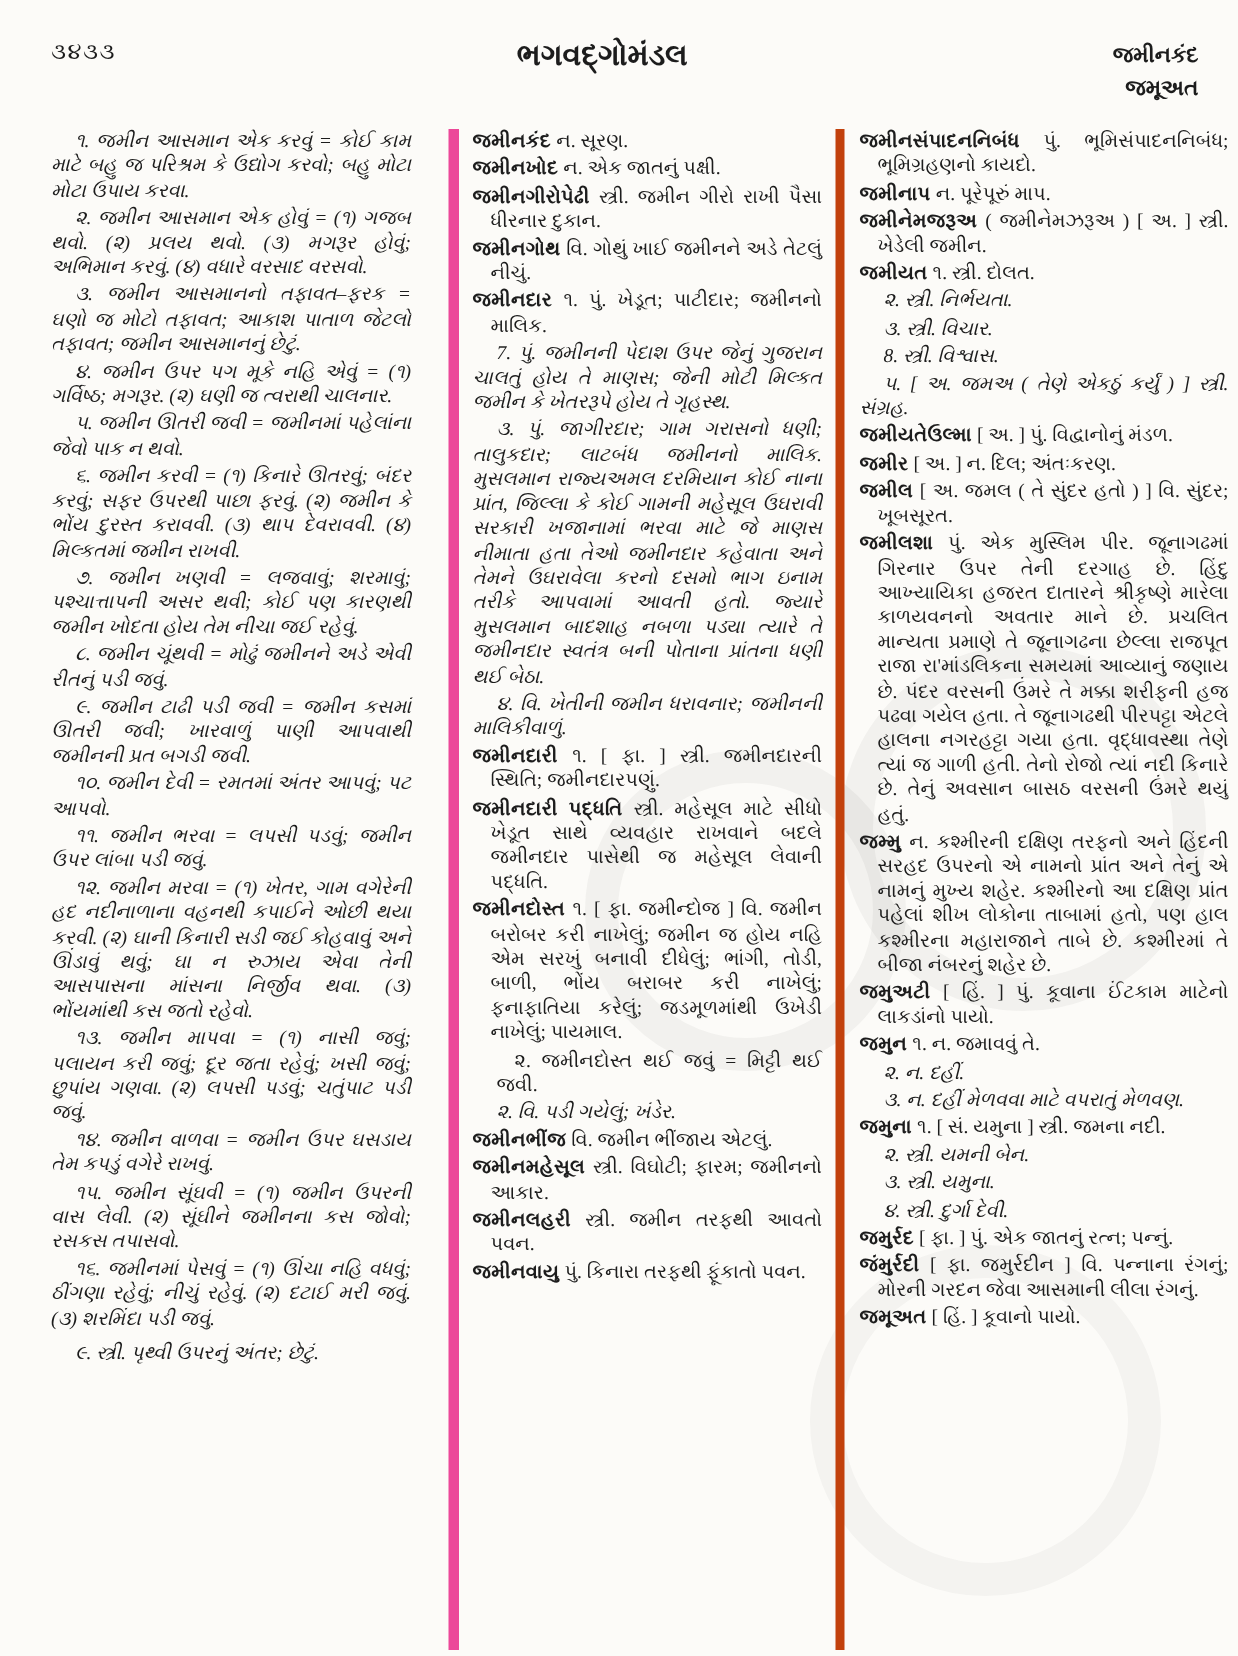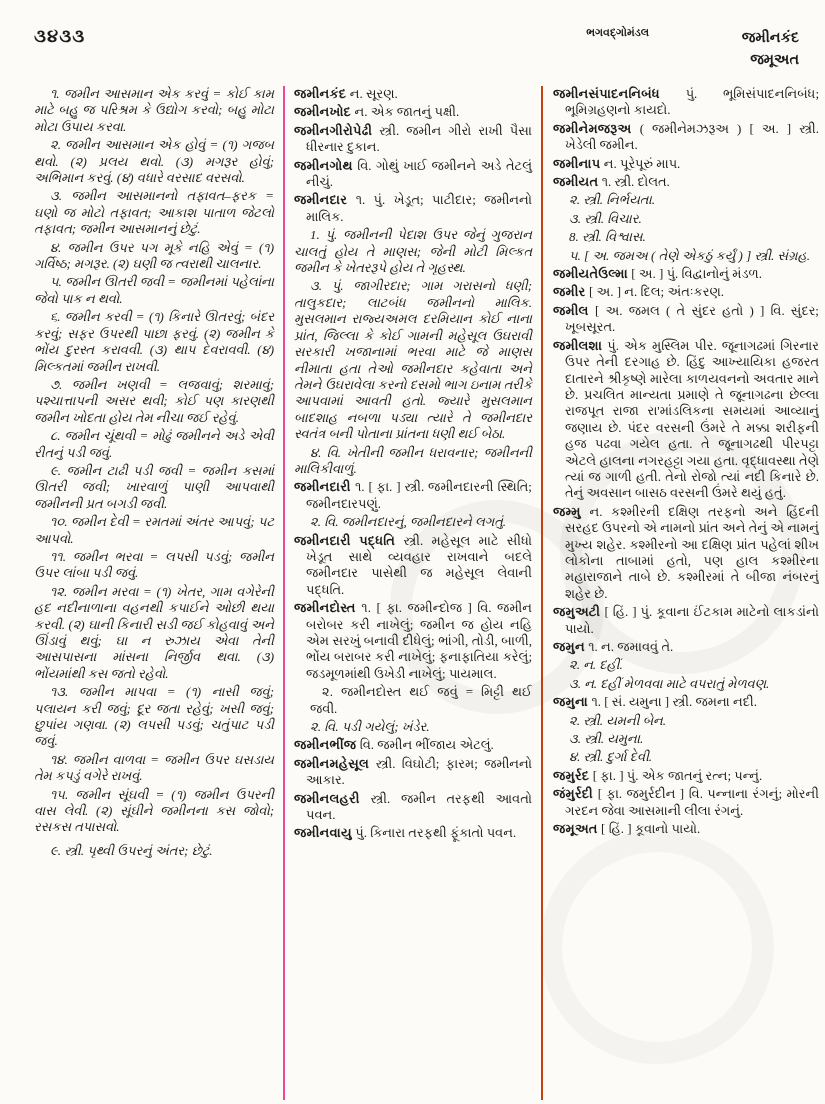--- a/index.html
+++ b/index.html
@@ -22,7 +22,7 @@
     position:absolute; top:26px; left:34px; right:26px;
     display:flex; align-items:flex-start;
   }
-  .page-number { width:120px; font-weight:bold; font-size:18px; letter-spacing:1px; }
+  .page-number { width:120px; font-weight:normal; font-size:15px; letter-spacing:1px; }
   .book-title  { flex:1; text-align:right; font-weight:bold; font-size:11px; }
   .guide-words { width:150px; text-align:right; font-weight:bold; font-size:14.5px; line-height:1.55; }
 

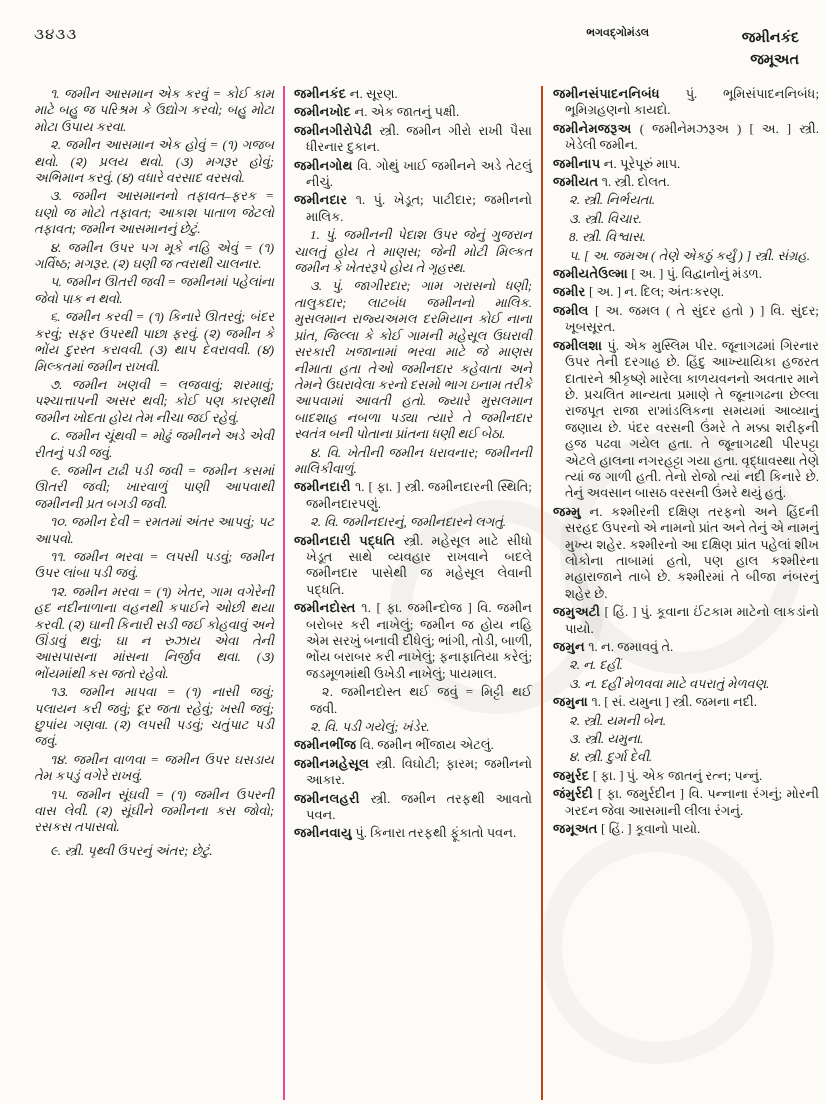--- a/index.html
+++ b/index.html
@@ -23,7 +23,7 @@
     display:flex; align-items:flex-start;
   }
   .page-number { width:120px; font-weight:normal; font-size:15px; letter-spacing:1px; }
-  .book-title  { flex:1; text-align:right; font-weight:bold; font-size:11px; }
+  .book-title  { flex:1; text-align:center; font-weight:bold; font-size:20px; }
   .guide-words { width:150px; text-align:right; font-weight:bold; font-size:14.5px; line-height:1.55; }
 
   .columns {

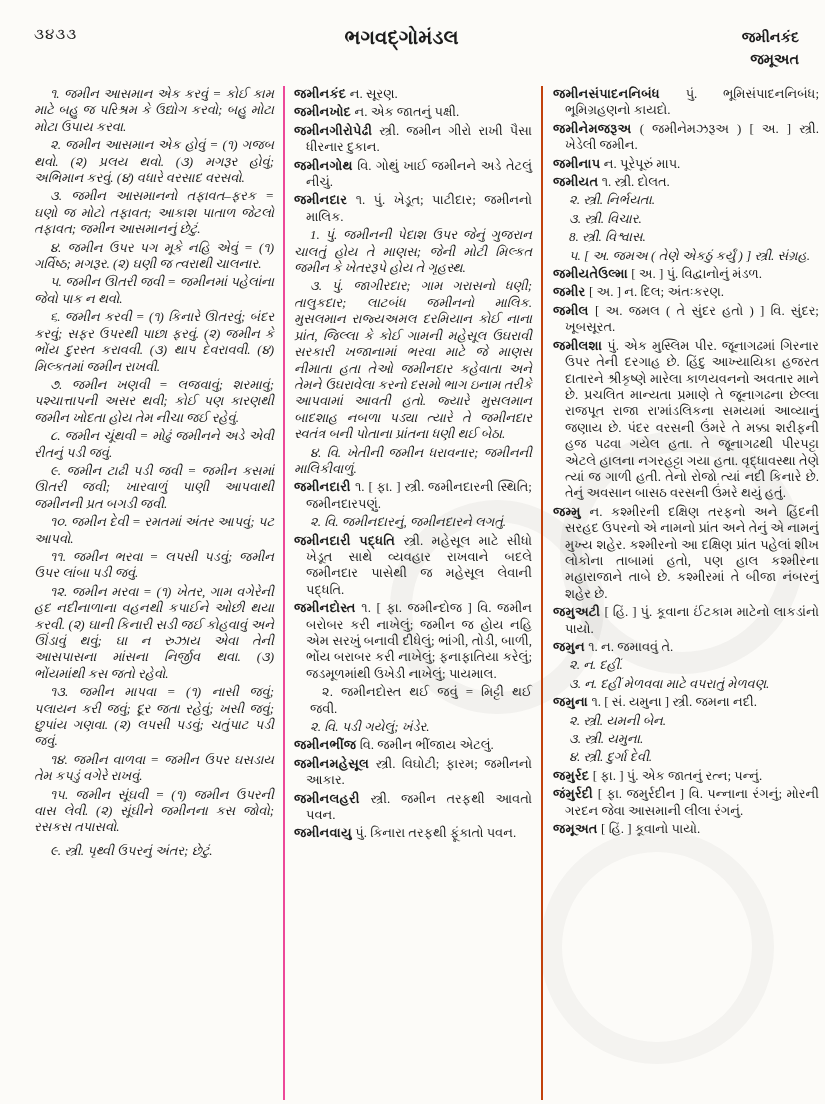--- a/index.html
+++ b/index.html
@@ -32,7 +32,7 @@
   }
   .column { height:100%; overflow:hidden; box-sizing:border-box; }
   .column-1 { width:249px; padding-right:9px; }
-  .column-2 { width:258px; padding:0 9px 0 9px; border-left:2px solid #ec4899; }
+  .column-2 { width:258px; padding:0 9px 0 9px; border-left:7px solid #ec4899;margin-left:16px; }
   .column-3 { flex:1; padding-left:10px; border-left:2px solid #c2410c; }
 
   .para {

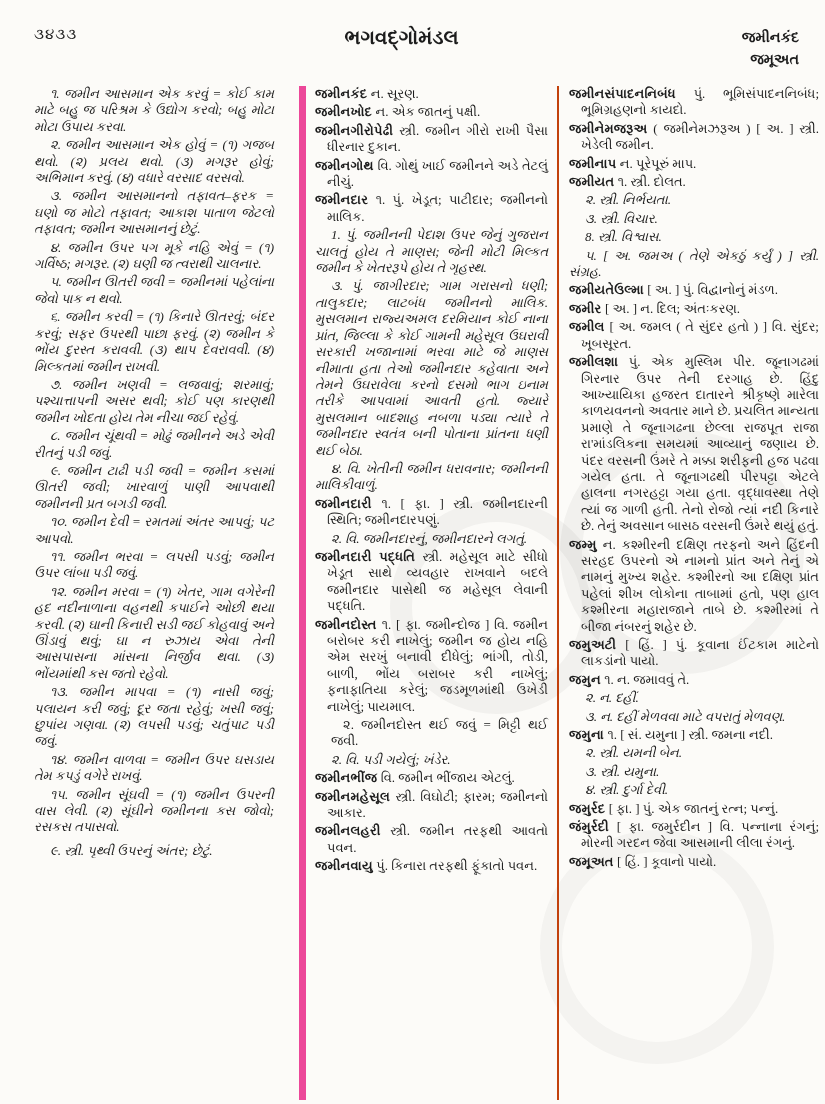--- a/index.html
+++ b/index.html
@@ -33,7 +33,7 @@
   .column { height:100%; overflow:hidden; box-sizing:border-box; }
   .column-1 { width:249px; padding-right:9px; }
   .column-2 { width:258px; padding:0 9px 0 9px; border-left:7px solid #ec4899;margin-left:16px; }
-  .column-3 { flex:1; padding-left:10px; border-left:2px solid #c2410c; }
+  .column-3 { flex:1; padding-left:10px; border-left:6px solid #c2410c; }
 
   .para {
     margin:0 0 2px 0;

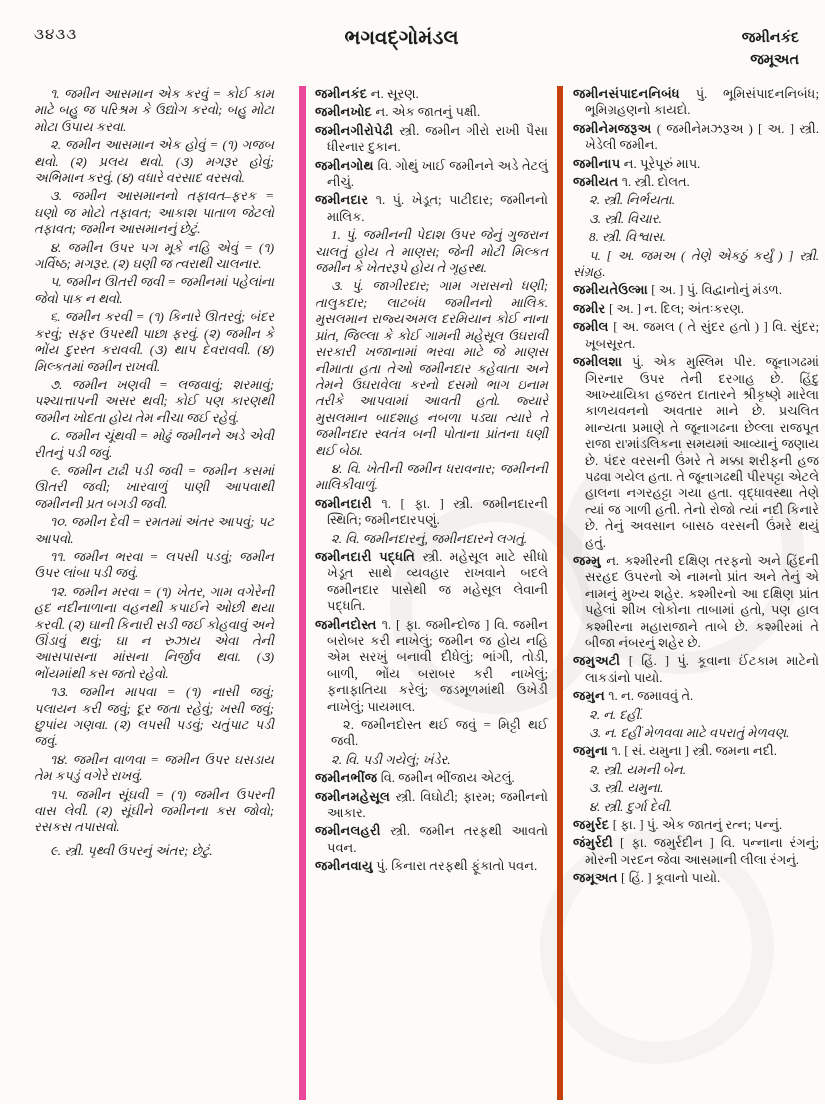--- a/index.html
+++ b/index.html
@@ -106,8 +106,8 @@
       </div>
     <div class="column column-3">
         <p class="para entry"><b>જમીનસંપાદનનિબંધ </b>પું. ભૂમિસંપાદનનિબંધ; ભૂમિગ્રહણનો કાયદો.</p>
+        <p class="para entry"><b>જમીનાપ </b>ન. પૂરેપૂરું માપ.</p>
         <p class="para entry"><b>જમીનેમજરૂઅ </b>( જમીનેમઝરૂઅ ) [ અ. ] સ્ત્રી. ખેડેલી જમીન.</p>
-        <p class="para entry"><b>જમીનાપ </b>ન. પૂરેપૂરું માપ.</p>
         <p class="para entry"><b>જમીયત </b>૧. સ્ત્રી. દોલત.</p>
         <p class="para sense">૨. સ્ત્રી. નિર્ભયતા.</p>
         <p class="para sense">૩. સ્ત્રી. વિચાર.</p>

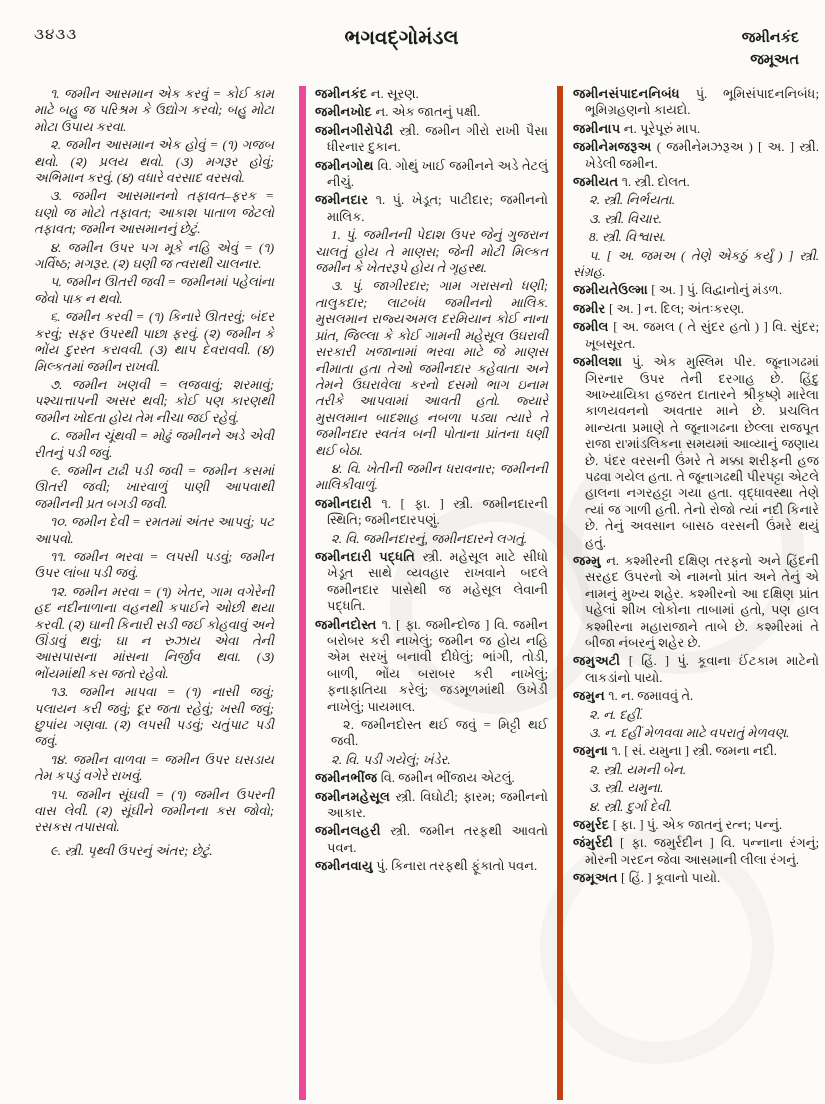--- a/index.html
+++ b/index.html
@@ -90,7 +90,7 @@
         <p class="para entry"><b>જમીનગીરોપેઢી </b>સ્ત્રી. જમીન ગીરો રાખી પૈસા ધીરનાર દુકાન.</p>
         <p class="para entry"><b>જમીનગોથ </b>વિ. ગોથું ખાઈ જમીનને અડે તેટલું નીચું.</p>
         <p class="para entry"><b>જમીનદાર </b>૧. પું. ખેડૂત; પાટીદાર; જમીનનો માલિક.</p>
-        <p class="para sense">1. પું. જમીનની પેદાશ ઉપર જેનું ગુજરાન ચાલતું હોય તે માણસ; જેની મોટી મિલ્કત જમીન કે ખેતરરૂપે હોય તે ગૃહસ્થ.</p>
+        <p class="para sense">7. પું. જમીનની પેદાશ ઉપર જેનું ગુજરાન ચાલતું હોય તે માણસ; જેની મોટી મિલ્કત જમીન કે ખેતરરૂપે હોય તે ગૃહસ્થ.</p>
         <p class="para sense">૩. પું. જાગીરદાર; ગામ ગરાસનો ધણી; તાલુકદાર; લાટબંધ જમીનનો માલિક. મુસલમાન રાજ્યઅમલ દરમિયાન કોઈ નાના પ્રાંત, જિલ્લા કે કોઈ ગામની મહેસૂલ ઉઘરાવી સરકારી ખજાનામાં ભરવા માટે જે માણસ નીમાતા હતા તેઓ જમીનદાર કહેવાતા અને તેમને ઉઘરાવેલા કરનો દસમો ભાગ ઇનામ તરીકે આપવામાં આવતી હતો. જ્યારે મુસલમાન બાદશાહ નબળા પડ્યા ત્યારે તે જમીનદાર સ્વતંત્ર બની પોતાના પ્રાંતના ધણી થઈ બેઠા.</p>
         <p class="para sense">૪. વિ. ખેતીની જમીન ધરાવનાર; જમીનની માલિકીવાળું.</p>
         <p class="para entry"><b>જમીનદારી </b>૧. [ ફા. ] સ્ત્રી. જમીનદારની સ્થિતિ; જમીનદારપણું.</p>

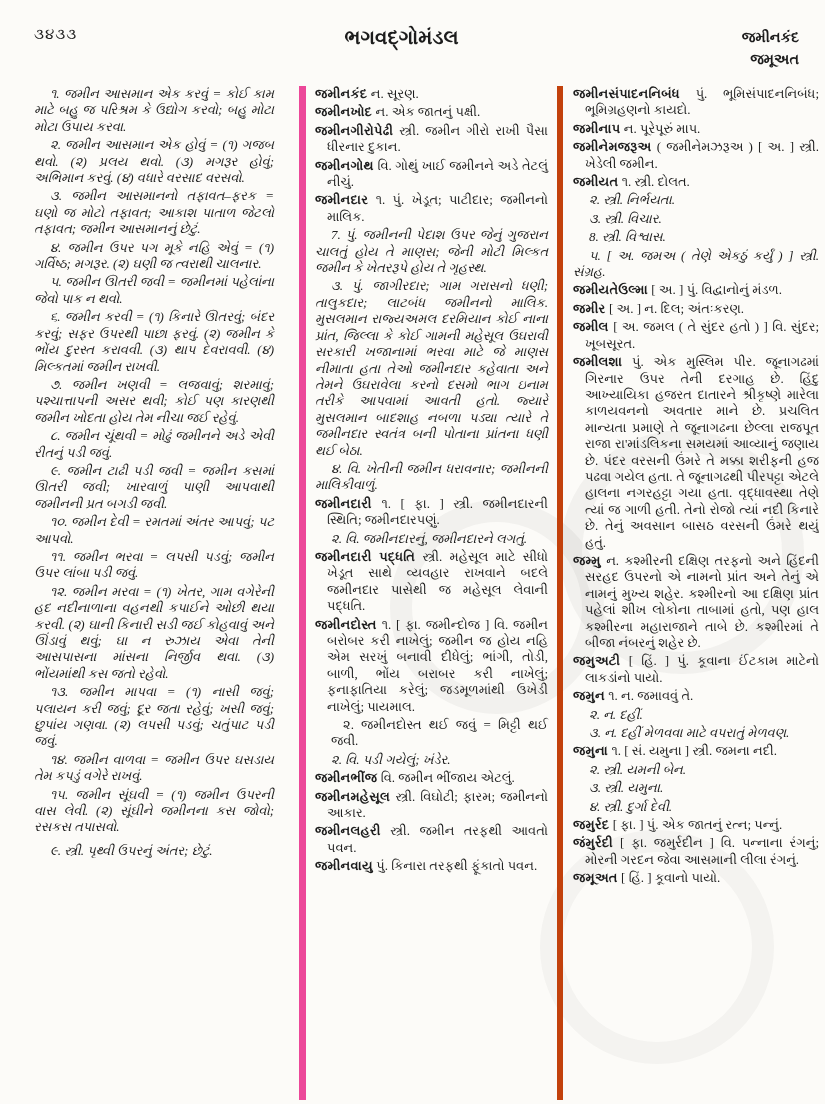--- a/index.html
+++ b/index.html
@@ -94,7 +94,6 @@
         <p class="para sense">૩. પું. જાગીરદાર; ગામ ગરાસનો ધણી; તાલુકદાર; લાટબંધ જમીનનો માલિક. મુસલમાન રાજ્યઅમલ દરમિયાન કોઈ નાના પ્રાંત, જિલ્લા કે કોઈ ગામની મહેસૂલ ઉઘરાવી સરકારી ખજાનામાં ભરવા માટે જે માણસ નીમાતા હતા તેઓ જમીનદાર કહેવાતા અને તેમને ઉઘરાવેલા કરનો દસમો ભાગ ઇનામ તરીકે આપવામાં આવતી હતો. જ્યારે મુસલમાન બાદશાહ નબળા પડ્યા ત્યારે તે જમીનદાર સ્વતંત્ર બની પોતાના પ્રાંતના ધણી થઈ બેઠા.</p>
         <p class="para sense">૪. વિ. ખેતીની જમીન ધરાવનાર; જમીનની માલિકીવાળું.</p>
         <p class="para entry"><b>જમીનદારી </b>૧. [ ફા. ] સ્ત્રી. જમીનદારની સ્થિતિ; જમીનદારપણું.</p>
-        <p class="para sense">૨. વિ. જમીનદારનું, જમીનદારને લગતું.</p>
         <p class="para entry"><b>જમીનદારી પદ્ધતિ </b>સ્ત્રી. મહેસૂલ માટે સીધો ખેડૂત સાથે વ્યવહાર રાખવાને બદલે જમીનદાર પાસેથી જ મહેસૂલ લેવાની પદ્ધતિ.</p>
         <p class="para entry"><b>જમીનદોસ્ત </b>૧. [ ફા. જમીન્દોજ ] વિ. જમીન બરોબર કરી નાખેલું; જમીન જ હોય નહિ એમ સરખું બનાવી દીધેલું; ભાંગી, તોડી, બાળી, ભોંય બરાબર કરી નાખેલું; ફનાફાતિયા કરેલું; જડમૂળમાંથી ઉખેડી નાખેલું; પાયમાલ.</p>
         <p class="para subsense">૨. જમીનદોસ્ત થઈ જવું = મિટ્ટી થઈ જવી.</p>

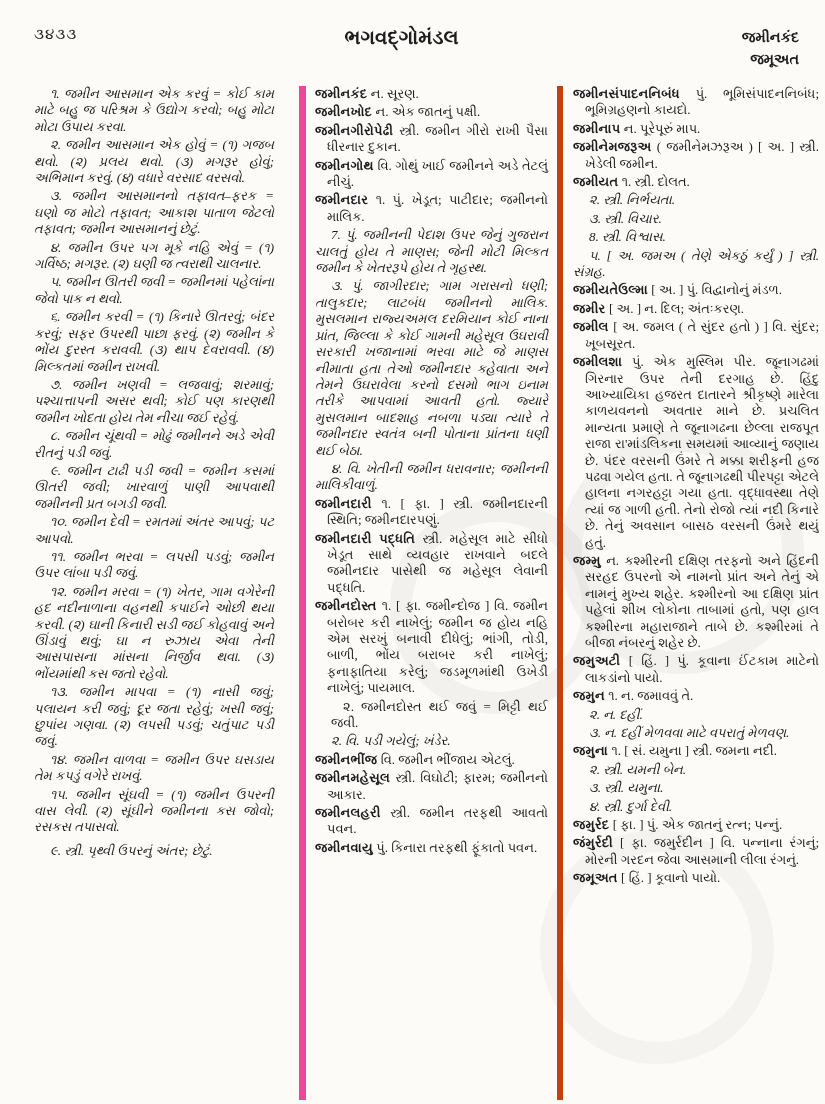--- a/index.html
+++ b/index.html
@@ -82,6 +82,7 @@
         <p class="para sense">૧૩. જમીન માપવા = (૧) નાસી જવું; પલાયન કરી જવું; દૂર જતા રહેવું; ખસી જવું; છુપાંય ગણવા. (૨) લપસી પડવું; ચતુંપાટ પડી જવું.</p>
         <p class="para sense">૧૪. જમીન વાળવા = જમીન ઉપર ઘસડાય તેમ કપડું વગેરે રાખવું.</p>
         <p class="para sense">૧૫. જમીન સૂંઘવી = (૧) જમીન ઉપરની વાસ લેવી. (૨) સૂંઘીને જમીનના કસ જોવો; રસકસ તપાસવો.</p>
+        <p class="para sense">૧૬. જમીનમાં પેસવું = (૧) ઊંચા નહિ વધવું; ઠીંગણા રહેવું; નીચું રહેવું. (૨) દટાઈ મરી જવું. (૩) શરમિંદા પડી જવું.</p>
         <p class="para sense gap-before">૯. સ્ત્રી. પૃથ્વી ઉપરનું અંતર; છેટું.</p>
       </div>
     <div class="column column-2">

